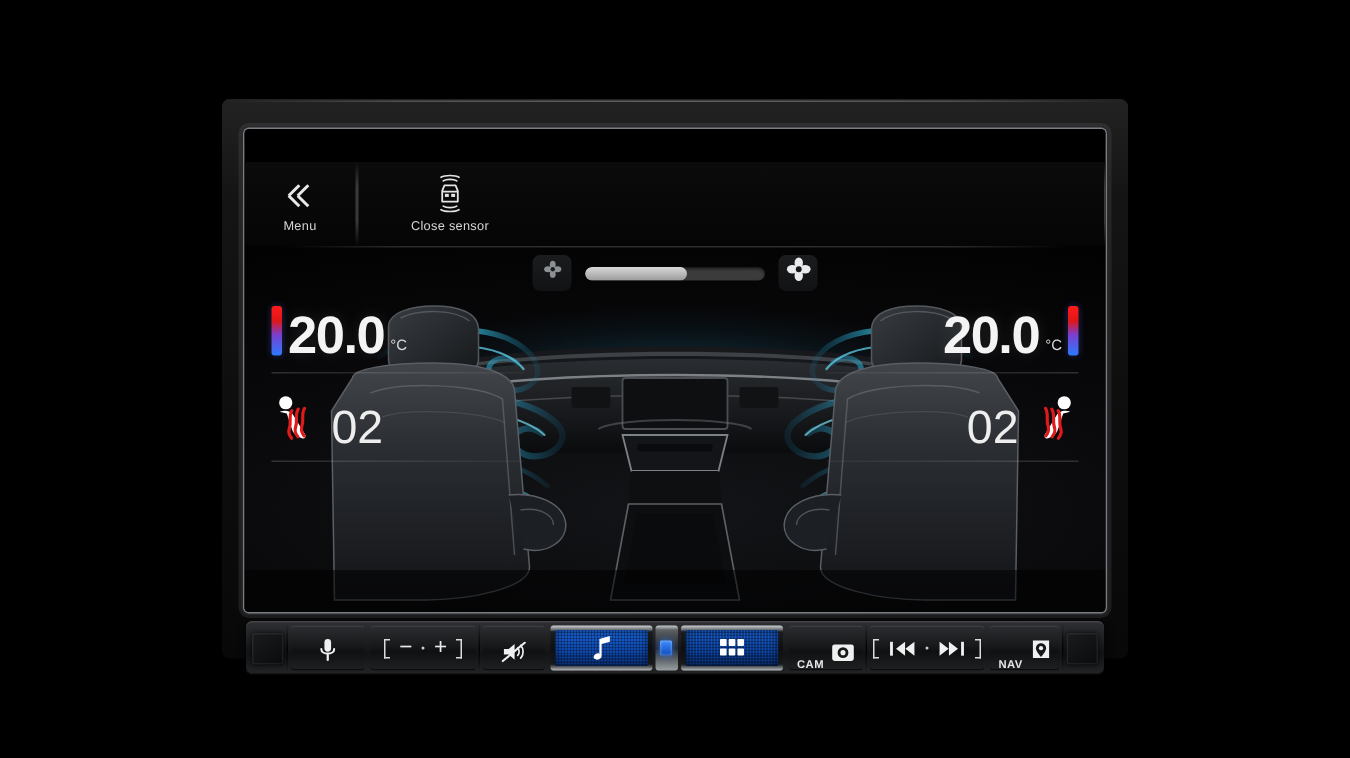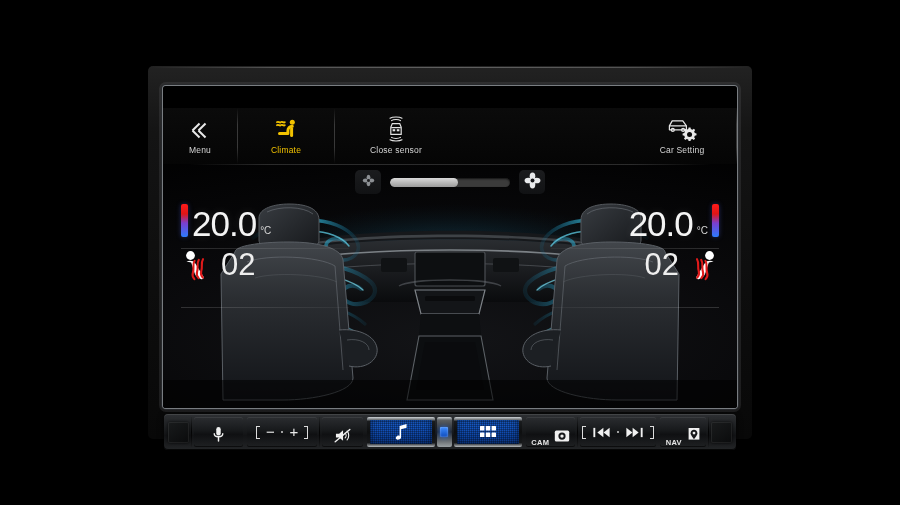--- a/index.html
+++ b/index.html
@@ -243,20 +243,6 @@
 
       <div class="sep"></div>
 
-      <div class="navbtn active" id="nav-climate">
-        <span class="ic">
-          <svg width="26" height="24" viewBox="0 0 26 24">
-            <g fill="none" stroke="#f2c200" stroke-width="1.9" stroke-linecap="round">
-              <path d="M4 5.2c1.3-1.3 2.6 1.3 3.9 0s2.6 1.3 3.9 0"></path>
-              <path d="M4 8.2c1.3-1.3 2.6 1.3 3.9 0s2.6 1.3 3.9 0"></path>
-            </g>
-            <circle cx="19.3" cy="5.3" r="2.5" fill="#f2c200"></circle>
-            <path d="M19.3 9.2 c-2.6 0-4.4 2.1-4.4 4.6 l0 2.6 l-8.4 0" fill="none" stroke="#f2c200" stroke-width="3" stroke-linecap="round" stroke-linejoin="round"></path>
-            <path d="M18.6 11.6 l0 6.8" fill="none" stroke="#f2c200" stroke-width="3" stroke-linecap="round"></path>
-          </svg>
-        </span>
-        <span class="lb">Climate</span>
-      </div>
 
       <div class="sep"></div>
 

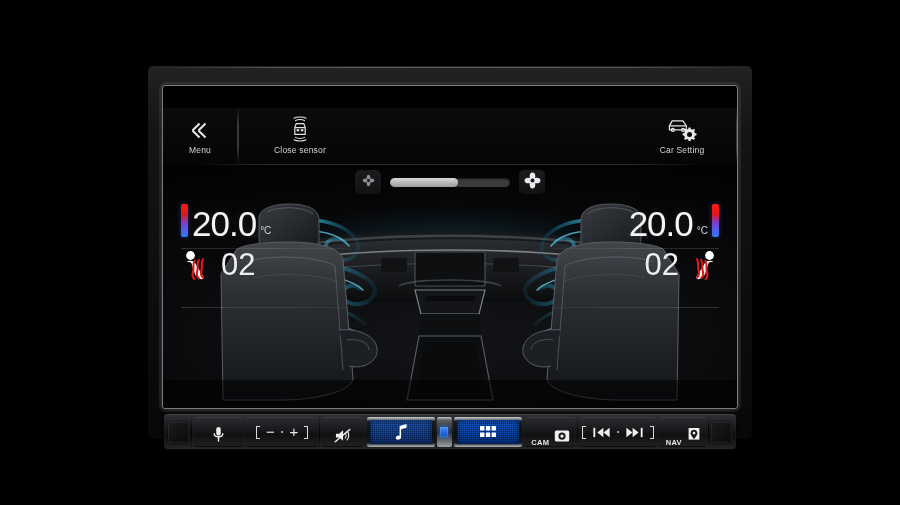--- a/index.html
+++ b/index.html
@@ -268,23 +268,6 @@
 
       <div id="nav-spacer"></div>
 
-      <div class="navbtn" id="nav-carset">
-        <span class="ic">
-          <svg width="30" height="24" viewBox="0 0 30 24">
-            <g fill="none" stroke="#e4e4e4" stroke-width="1.25" stroke-linejoin="round" stroke-linecap="round">
-              <path d="M2.4 12.8 L2.4 8.9 L5.2 3.9 L15.8 3.9 L19.4 8.9 L19.4 12.8 Z"></path>
-              <path d="M2.9 8.9 L19.0 8.9"></path>
-            </g>
-            <circle cx="5.8" cy="12.9" r="1.5" fill="none" stroke="#e4e4e4" stroke-width="1.2"></circle>
-            <circle cx="16.1" cy="12.9" r="1.5" fill="none" stroke="#e4e4e4" stroke-width="1.2"></circle>
-            <g fill="#e8e8e8">
-              <path d="M21.6 10.4 l1.9 0 l.35 1.7 l1.55 .65 l1.4-1.0 l1.35 1.35 l-1.0 1.4 l.65 1.55 l1.7 .35 l0 1.9 l-1.7 .35 l-.65 1.55 l1.0 1.4 l-1.35 1.35 l-1.4-1.0 l-1.55 .65 l-.35 1.7 l-1.9 0 l-.35-1.7 l-1.55-.65 l-1.4 1.0 l-1.35-1.35 l1.0-1.4 l-.65-1.55 l-1.7-.35 l0-1.9 l1.7-.35 l.65-1.55 l-1.0-1.4 l1.35-1.35 l1.4 1.0 l1.55-.65 Z"></path>
-            </g>
-            <circle cx="22.55" cy="17.4" r="2.5" fill="#0a0a0a"></circle>
-          </svg>
-        </span>
-        <span class="lb">Car Setting</span>
-      </div>
 
       <div class="sep"></div>
 

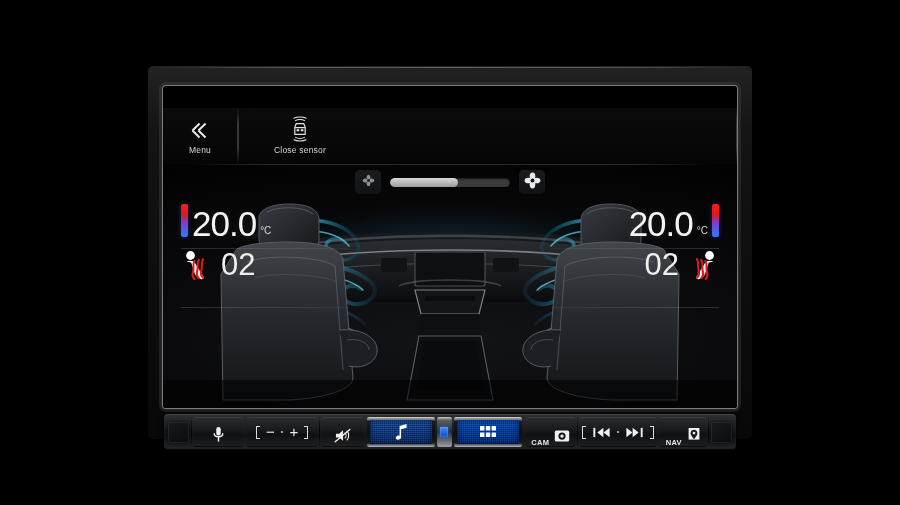--- a/index.html
+++ b/index.html
@@ -140,7 +140,7 @@
     box-shadow:0 0 5px rgba(90,110,255,.35);
   }
   .tempval{
-    font-size:35px; font-weight:400; letter-spacing:-1px; line-height:36px;
+    font-size:35px; font-weight:700; letter-spacing:-1px; line-height:36px;
     color:#f4f4f4; font-family:"Liberation Sans", sans-serif;
     text-shadow:0 0 10px rgba(255,255,255,.12);
   }

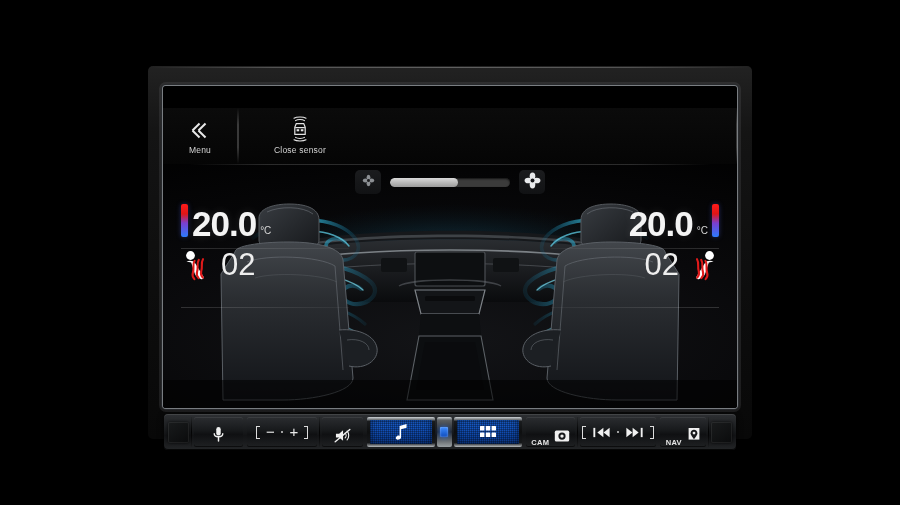--- a/index.html
+++ b/index.html
@@ -149,7 +149,7 @@
   .hr{ height:1px; background:linear-gradient(90deg,rgba(255,255,255,.16),rgba(255,255,255,.04)); margin:6px 0 0; }
   #col-right .hr{ background:linear-gradient(270deg,rgba(255,255,255,.16),rgba(255,255,255,.04)); }
 
-  .seatrow{ display:flex; align-items:flex-start; gap:10px; height:52px; }
+  .seatrow{ display:flex; align-items:flex-end; gap:10px; height:52px; }
   #col-right .seatrow{ justify-content:flex-end; }
   .seatval{
     font-size:31px; font-weight:300; color:#eeeeee; line-height:32px;

